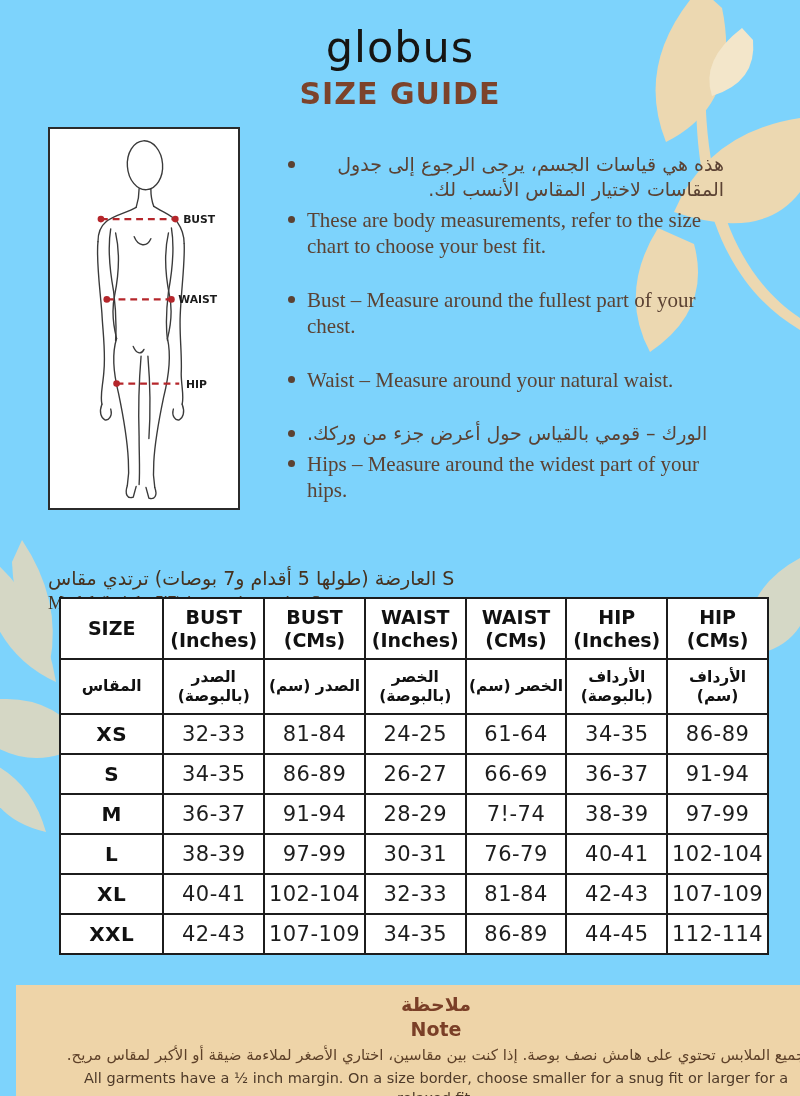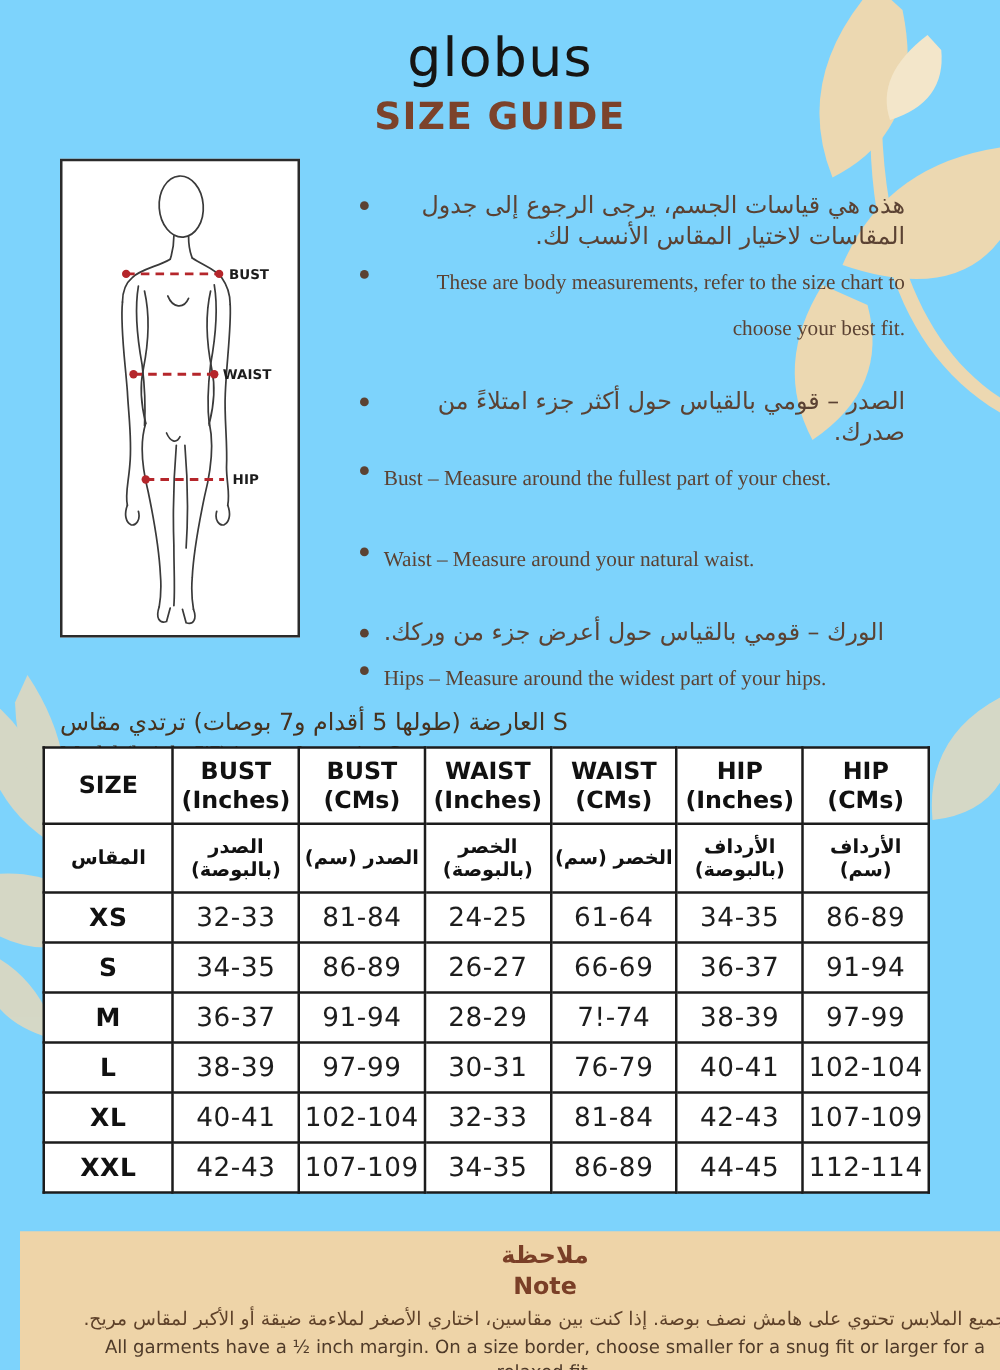--- a/index.html
+++ b/index.html
@@ -27,7 +27,7 @@
   }
   .figure-box svg { width:100%; height:100%; display:block; }
 
-  .bullets { position:absolute; left:288px; top:152px; width:436px; color:#5b4233;text-align:right; }
+  .bullets { position:absolute; left:288px; top:152px; width:436px; color:#5b4233; }
   .bullet-group { margin-bottom:28px; }
   .bullet-item { display:flex; align-items:flex-start; }
   .bullet-item + .bullet-item { margin-top:5px; }

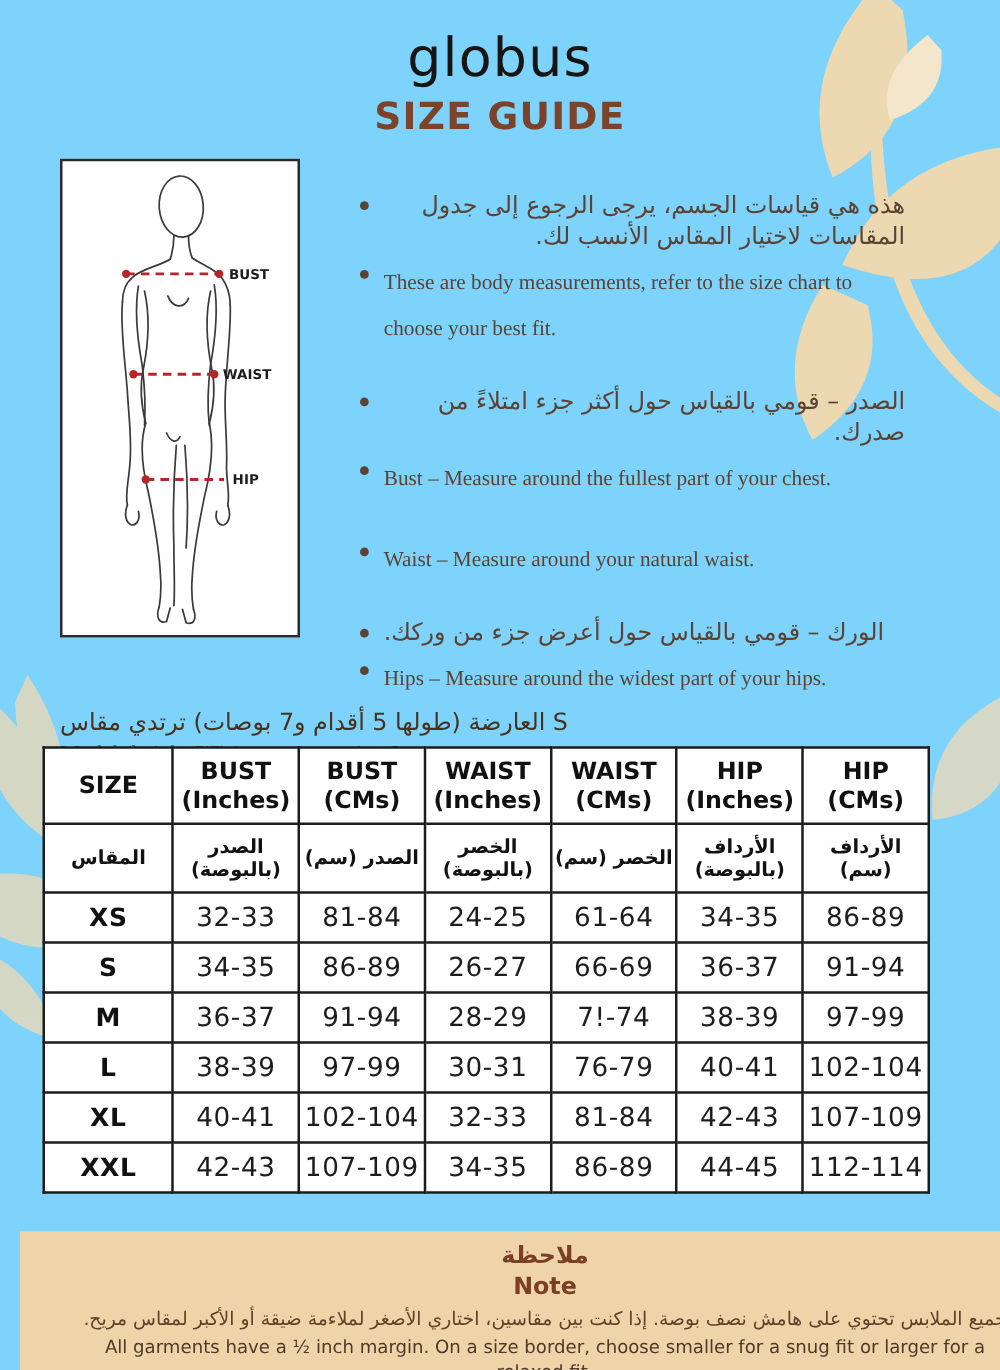--- a/index.html
+++ b/index.html
@@ -33,7 +33,7 @@
   .bullet-item + .bullet-item { margin-top:5px; }
   .dot { flex:0 0 7px; width:7px; height:7px; border-radius:50%; background:#5b4233; margin:9px 12px 0 0; }
   .b-ar { font-size:19px; line-height:25px; font-family:"DejaVu Sans", sans-serif; }
-  .b-en { font-size:17px; line-height:37px; font-family:"Liberation Serif","DejaVu Serif", serif; }
+  .b-en { font-size:21px; line-height:26px; font-family:"Liberation Serif","DejaVu Serif", serif; }
 
   .model-note { position:absolute; left:48px; top:531px; width:500px; color:#46321f;margin-top:35px; }
   .model-ar { font-size:19px; line-height:25px; }

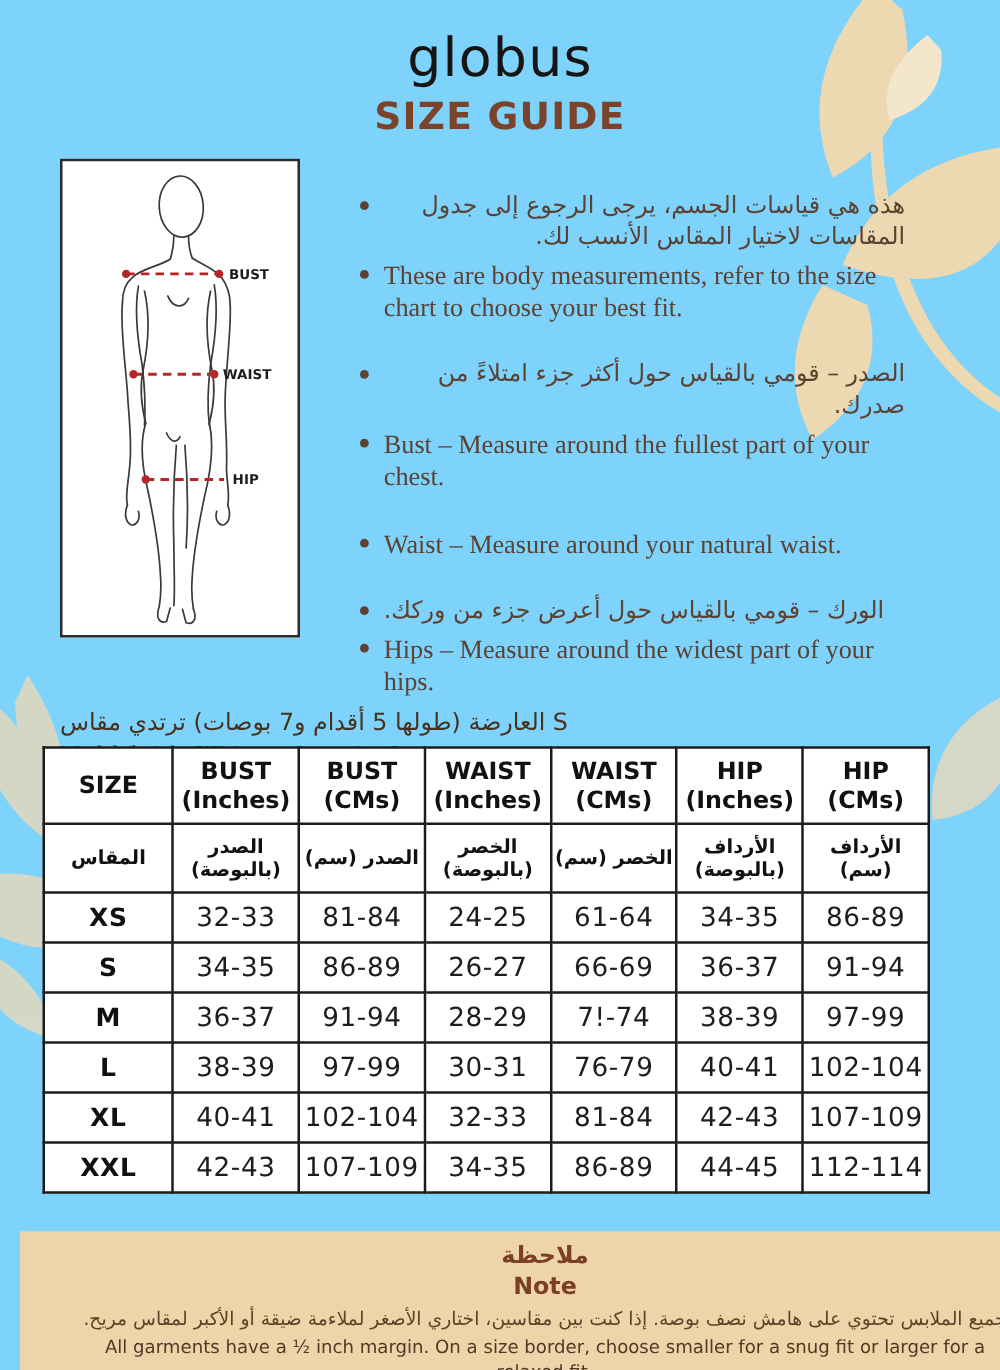--- a/index.html
+++ b/index.html
@@ -148,10 +148,6 @@
       <div class="bullet-group">
         <div class="bullet-item">
           <span class="dot"></span>
-          <span class="b-ar" dir="rtl">الصدر – قومي بالقياس حول أكثر جزء امتلاءً من صدرك.</span>
-        </div>
-        <div class="bullet-item">
-          <span class="dot"></span>
           <span class="b-en">Bust – Measure around the fullest part of your chest.</span>
         </div>
       </div>

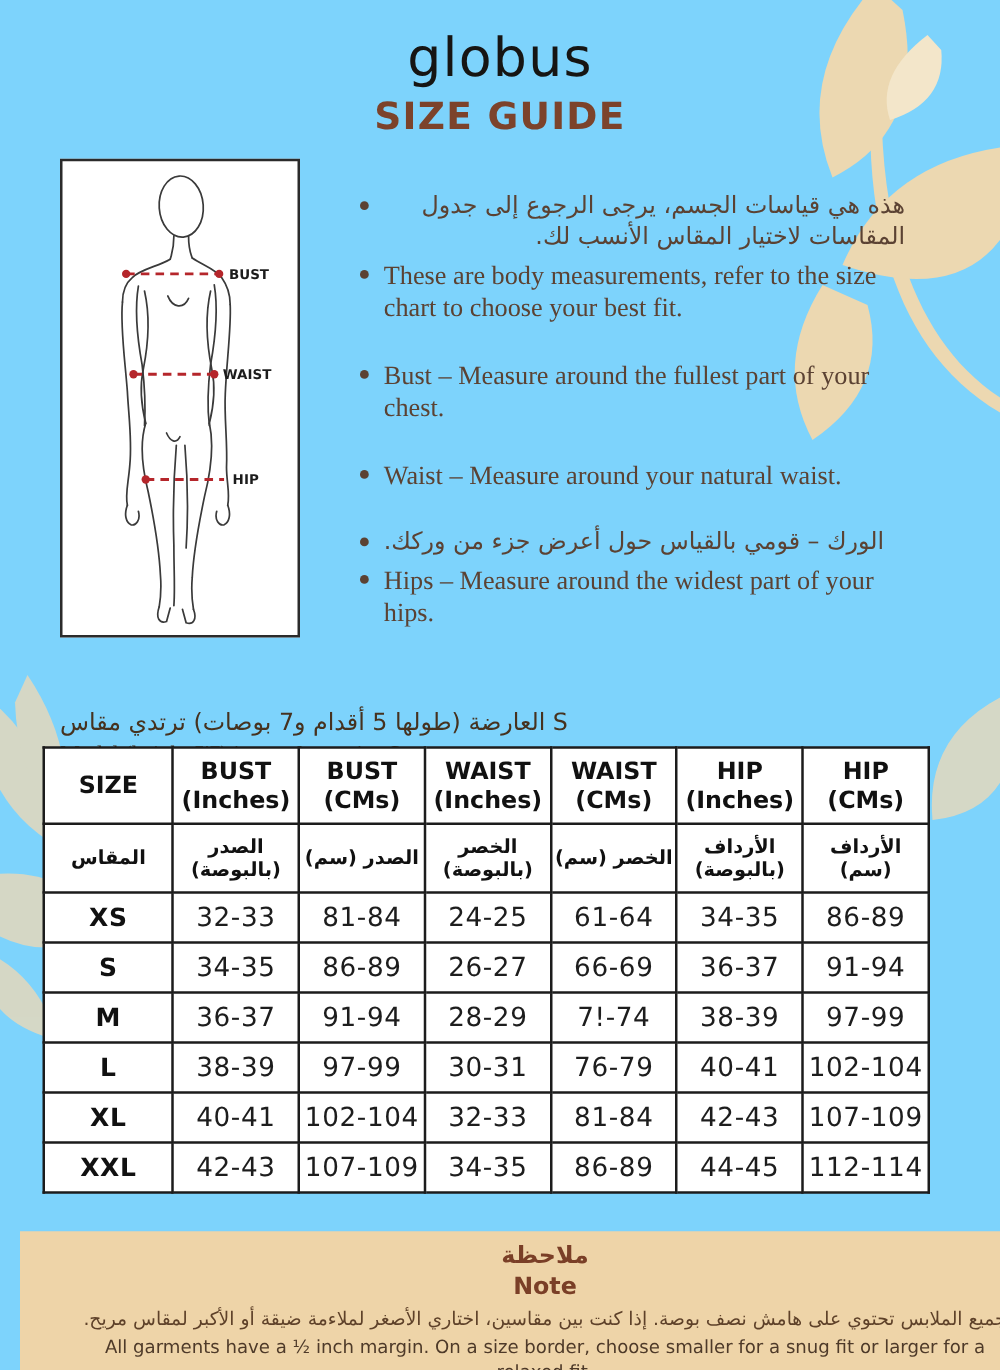--- a/index.html
+++ b/index.html
@@ -40,7 +40,7 @@
   .model-en { font-size:18px; line-height:25px; font-family:"Liberation Serif","DejaVu Serif", serif; }
 
   .size-table {
-    position:absolute; left:34px; top:597px; width:710px;
+    position:absolute; left:59px; top:597px; width:710px;
     border-collapse:collapse; table-layout:fixed;
   }
   .size-table td { border:2px solid #1c1c1c; background:#ffffff; text-align:center; vertical-align:middle; padding:2px; }

